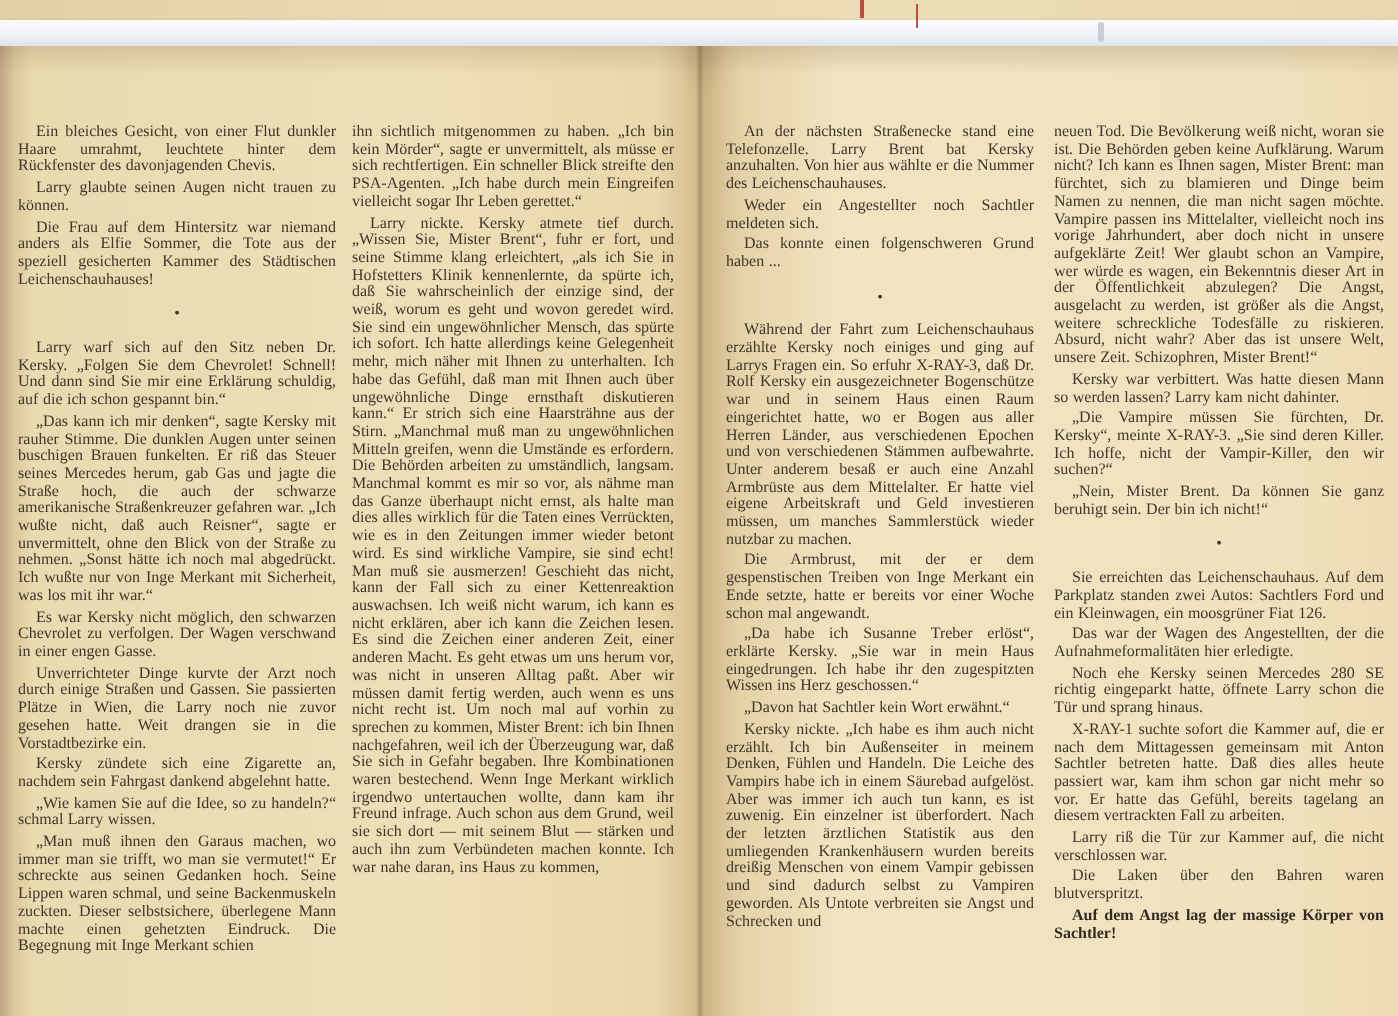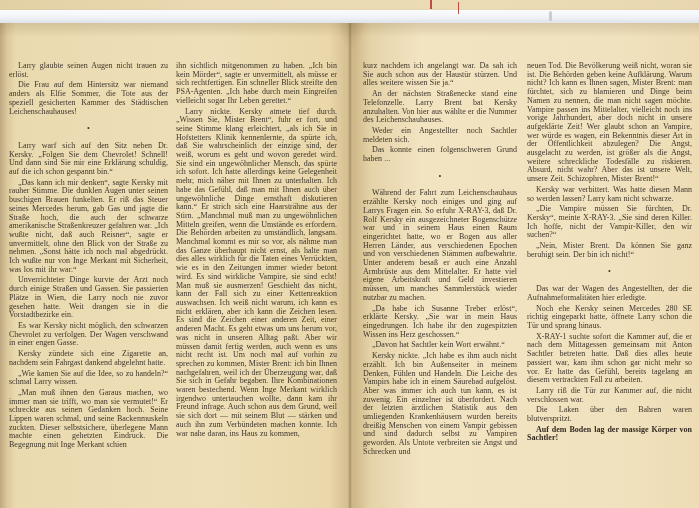--- a/index.html
+++ b/index.html
@@ -70,6 +70,7 @@
   <div class="gutter-top-crease"></div>
 
   <div class="col col-1">
+      <p class="para">Ein bleiches Gesicht, von einer Flut dunkler Haare umrahmt, leuchtete hinter dem Rückfenster des davonjagenden Chevis.</p>
       <p class="para">Larry glaubte seinen Augen nicht trauen zu erlöst.</p>
       <p class="para">Die Frau auf dem Hintersitz war niemand anders als Elfie Sommer, die Tote aus der speziell gesicherten Kammer des Städtischen Leichenschauhauses!</p>
       <p class="sep">•</p>

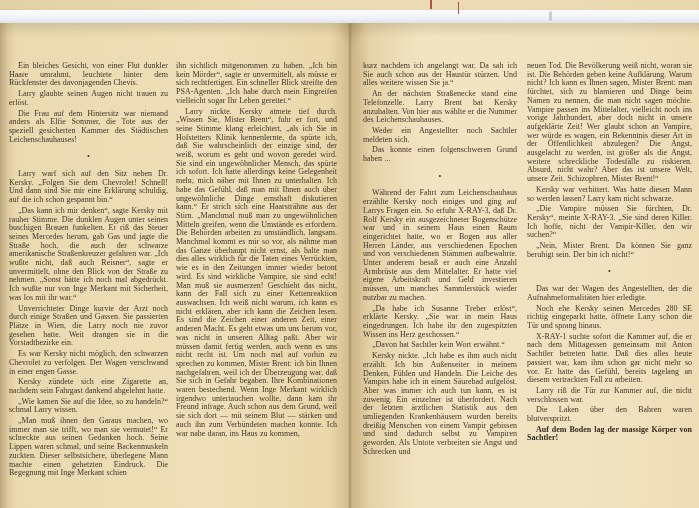--- a/index.html
+++ b/index.html
@@ -87,7 +87,6 @@
       <p class="para">Larry nickte. Kersky atmete tief durch. „Wissen Sie, Mister Brent“, fuhr er fort, und seine Stimme klang erleichtert, „als ich Sie in Hofstetters Klinik kennenlernte, da spürte ich, daß Sie wahrscheinlich der einzige sind, der weiß, worum es geht und wovon geredet wird. Sie sind ein ungewöhnlicher Mensch, das spürte ich sofort. Ich hatte allerdings keine Gelegenheit mehr, mich näher mit Ihnen zu unterhalten. Ich habe das Gefühl, daß man mit Ihnen auch über ungewöhnliche Dinge ernsthaft diskutieren kann.“ Er strich sich eine Haarsträhne aus der Stirn. „Manchmal muß man zu ungewöhnlichen Mitteln greifen, wenn die Umstände es erfordern. Die Behörden arbeiten zu umständlich, langsam. Manchmal kommt es mir so vor, als nähme man das Ganze überhaupt nicht ernst, als halte man dies alles wirklich für die Taten eines Verrückten, wie es in den Zeitungen immer wieder betont wird. Es sind wirkliche Vampire, sie sind echt! Man muß sie ausmerzen! Geschieht das nicht, kann der Fall sich zu einer Kettenreaktion auswachsen. Ich weiß nicht warum, ich kann es nicht erklären, aber ich kann die Zeichen lesen. Es sind die Zeichen einer anderen Zeit, einer anderen Macht. Es geht etwas um uns herum vor, was nicht in unseren Alltag paßt. Aber wir müssen damit fertig werden, auch wenn es uns nicht recht ist. Um noch mal auf vorhin zu sprechen zu kommen, Mister Brent: ich bin Ihnen nachgefahren, weil ich der Überzeugung war, daß Sie sich in Gefahr begaben. Ihre Kombinationen waren bestechend. Wenn Inge Merkant wirklich irgendwo untertauchen wollte, dann kam ihr Freund infrage. Auch schon aus dem Grund, weil sie sich dort — mit seinem Blut — stärken und auch ihn zum Verbündeten machen konnte. Ich war nahe daran, ins Haus zu kommen,</p>
     </div>
   <div class="col col-3">
-      <p class="para noindent">kurz nachdem ich angelangt war. Da sah ich Sie auch schon aus der Haustür stürzen. Und alles weitere wissen Sie ja.“</p>
       <p class="para">An der nächsten Straßenecke stand eine Telefonzelle. Larry Brent bat Kersky anzuhalten. Von hier aus wählte er die Nummer des Leichenschauhauses.</p>
       <p class="para">Weder ein Angestellter noch Sachtler meldeten sich.</p>
       <p class="para">Das konnte einen folgenschweren Grund haben ...</p>

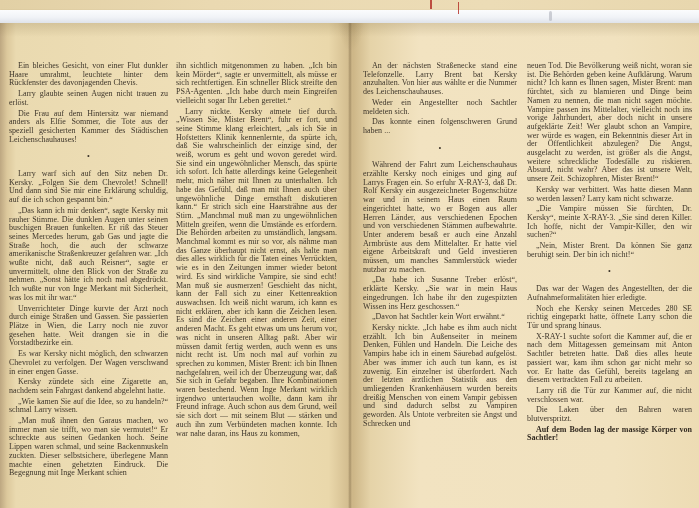--- a/index.html
+++ b/index.html
@@ -71,7 +71,7 @@
 
   <div class="col col-1">
       <p class="para">Ein bleiches Gesicht, von einer Flut dunkler Haare umrahmt, leuchtete hinter dem Rückfenster des davonjagenden Chevis.</p>
-      <p class="para">Larry glaubte seinen Augen nicht trauen zu erlöst.</p>
+      <p class="para">Larry glaubte seinen Augen nicht trauen zu können.</p>
       <p class="para">Die Frau auf dem Hintersitz war niemand anders als Elfie Sommer, die Tote aus der speziell gesicherten Kammer des Städtischen Leichenschauhauses!</p>
       <p class="sep">•</p>
       <p class="para">Larry warf sich auf den Sitz neben Dr. Kersky. „Folgen Sie dem Chevrolet! Schnell! Und dann sind Sie mir eine Erklärung schuldig, auf die ich schon gespannt bin.“</p>

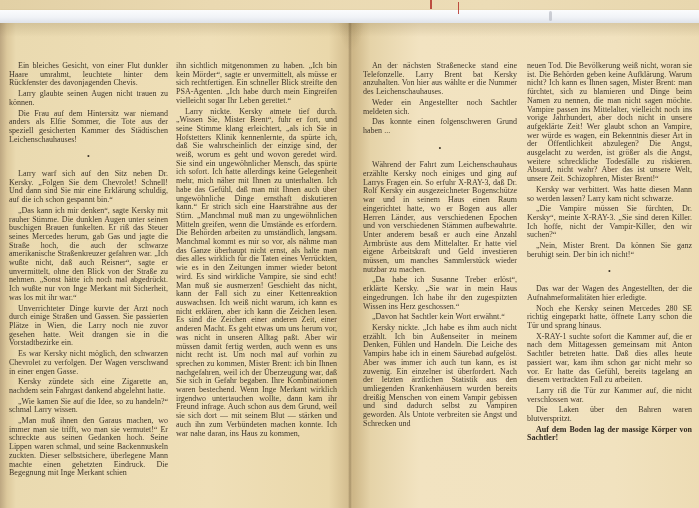--- a/index.html
+++ b/index.html
@@ -98,7 +98,7 @@
     </div>
   <div class="col col-4">
       <p class="para noindent">neuen Tod. Die Bevölkerung weiß nicht, woran sie ist. Die Behörden geben keine Aufklärung. Warum nicht? Ich kann es Ihnen sagen, Mister Brent: man fürchtet, sich zu blamieren und Dinge beim Namen zu nennen, die man nicht sagen möchte. Vampire passen ins Mittelalter, vielleicht noch ins vorige Jahrhundert, aber doch nicht in unsere aufgeklärte Zeit! Wer glaubt schon an Vampire, wer würde es wagen, ein Bekenntnis dieser Art in der Öffentlichkeit abzulegen? Die Angst, ausgelacht zu werden, ist größer als die Angst, weitere schreckliche Todesfälle zu riskieren. Absurd, nicht wahr? Aber das ist unsere Welt, unsere Zeit. Schizophren, Mister Brent!“</p>
-      <p class="para">Kersky war verbittert. Was hatte diesen Mann so werden lassen? Larry kam nicht schwarze.</p>
+      <p class="para">Kersky war verbittert. Was hatte diesen Mann so werden lassen? Larry kam nicht dahinter.</p>
       <p class="para">„Die Vampire müssen Sie fürchten, Dr. Kersky“, meinte X-RAY-3. „Sie sind deren Killer. Ich hoffe, nicht der Vampir-Killer, den wir suchen?“</p>
       <p class="para">„Nein, Mister Brent. Da können Sie ganz beruhigt sein. Der bin ich nicht!“</p>
       <p class="sep">•</p>

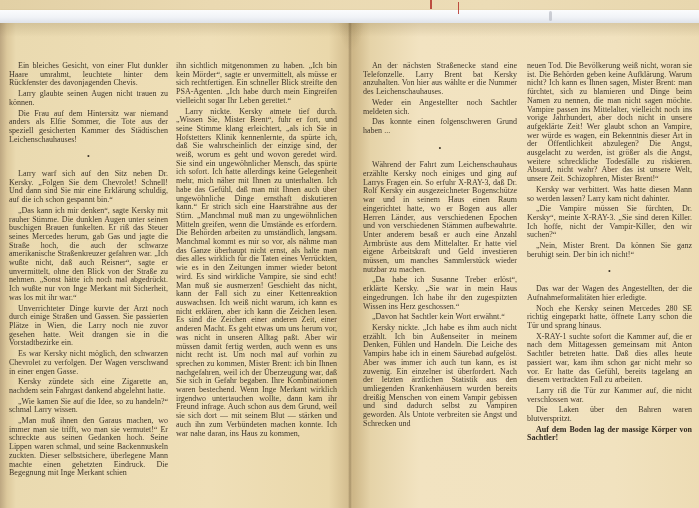--- a/index.html
+++ b/index.html
@@ -92,6 +92,7 @@
       <p class="para">Das konnte einen folgenschweren Grund haben ...</p>
       <p class="sep">•</p>
       <p class="para">Während der Fahrt zum Leichenschauhaus erzählte Kersky noch einiges und ging auf Larrys Fragen ein. So erfuhr X-RAY-3, daß Dr. Rolf Kersky ein ausgezeichneter Bogenschütze war und in seinem Haus einen Raum eingerichtet hatte, wo er Bogen aus aller Herren Länder, aus verschiedenen Epochen und von verschiedenen Stämmen aufbewahrte. Unter anderem besaß er auch eine Anzahl Armbrüste aus dem Mittelalter. Er hatte viel eigene Arbeitskraft und Geld investieren müssen, um manches Sammlerstück wieder nutzbar zu machen.</p>
+      <p class="para">Die Armbrust, mit der er dem gespenstischen Treiben von Inge Merkant ein Ende setzte, hatte er bereits vor einer Woche schon mal angewandt.</p>
       <p class="para">„Da habe ich Susanne Treber erlöst“, erklärte Kersky. „Sie war in mein Haus eingedrungen. Ich habe ihr den zugespitzten Wissen ins Herz geschossen.“</p>
       <p class="para">„Davon hat Sachtler kein Wort erwähnt.“</p>
       <p class="para">Kersky nickte. „Ich habe es ihm auch nicht erzählt. Ich bin Außenseiter in meinem Denken, Fühlen und Handeln. Die Leiche des Vampirs habe ich in einem Säurebad aufgelöst. Aber was immer ich auch tun kann, es ist zuwenig. Ein einzelner ist überfordert. Nach der letzten ärztlichen Statistik aus den umliegenden Krankenhäusern wurden bereits dreißig Menschen von einem Vampir gebissen und sind dadurch selbst zu Vampiren geworden. Als Untote verbreiten sie Angst und Schrecken und</p>

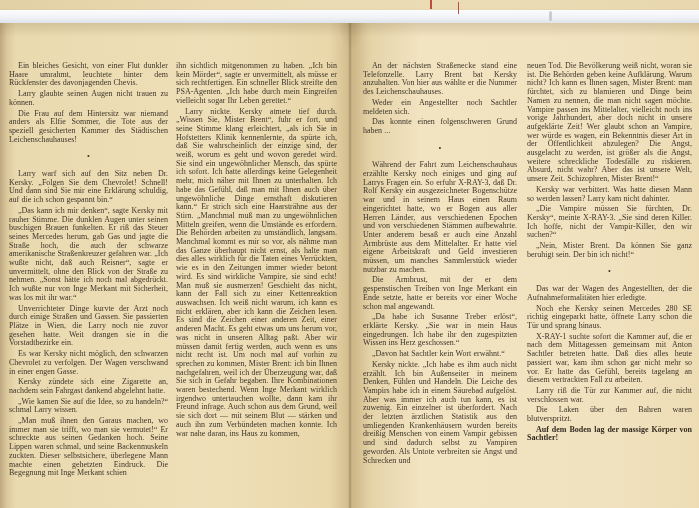--- a/index.html
+++ b/index.html
@@ -103,6 +103,7 @@
       <p class="para">„Die Vampire müssen Sie fürchten, Dr. Kersky“, meinte X-RAY-3. „Sie sind deren Killer. Ich hoffe, nicht der Vampir-Killer, den wir suchen?“</p>
       <p class="para">„Nein, Mister Brent. Da können Sie ganz beruhigt sein. Der bin ich nicht!“</p>
       <p class="sep">•</p>
+      <p class="para">Sie erreichten das Leichenschauhaus. Auf dem Parkplatz standen zwei Autos: Sachtlers Ford und ein Kleinwagen, ein moosgrüner Fiat 126.</p>
       <p class="para">Das war der Wagen des Angestellten, der die Aufnahmeformalitäten hier erledigte.</p>
       <p class="para">Noch ehe Kersky seinen Mercedes 280 SE richtig eingeparkt hatte, öffnete Larry schon die Tür und sprang hinaus.</p>
       <p class="para">X-RAY-1 suchte sofort die Kammer auf, die er nach dem Mittagessen gemeinsam mit Anton Sachtler betreten hatte. Daß dies alles heute passiert war, kam ihm schon gar nicht mehr so vor. Er hatte das Gefühl, bereits tagelang an diesem vertrackten Fall zu arbeiten.</p>

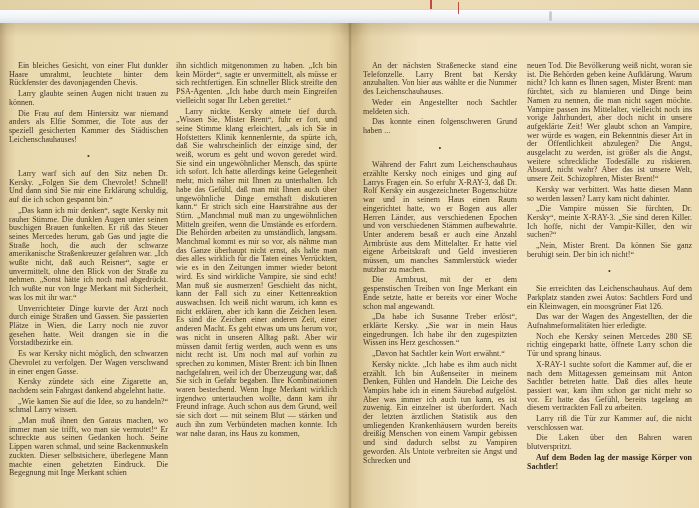--- a/index.html
+++ b/index.html
@@ -76,8 +76,8 @@
       <p class="sep">•</p>
       <p class="para">Larry warf sich auf den Sitz neben Dr. Kersky. „Folgen Sie dem Chevrolet! Schnell! Und dann sind Sie mir eine Erklärung schuldig, auf die ich schon gespannt bin.“</p>
       <p class="para">„Das kann ich mir denken“, sagte Kersky mit rauher Stimme. Die dunklen Augen unter seinen buschigen Brauen funkelten. Er riß das Steuer seines Mercedes herum, gab Gas und jagte die Straße hoch, die auch der schwarze amerikanische Straßenkreuzer gefahren war. „Ich wußte nicht, daß auch Reisner“, sagte er unvermittelt, ohne den Blick von der Straße zu nehmen. „Sonst hätte ich noch mal abgedrückt. Ich wußte nur von Inge Merkant mit Sicherheit, was los mit ihr war.“</p>
+      <p class="para">Es war Kersky nicht möglich, den schwarzen Chevrolet zu verfolgen. Der Wagen verschwand in einer engen Gasse.</p>
       <p class="para">Unverrichteter Dinge kurvte der Arzt noch durch einige Straßen und Gassen. Sie passierten Plätze in Wien, die Larry noch nie zuvor gesehen hatte. Weit drangen sie in die Vorstadtbezirke ein.</p>
-      <p class="para">Es war Kersky nicht möglich, den schwarzen Chevrolet zu verfolgen. Der Wagen verschwand in einer engen Gasse.</p>
       <p class="para">Kersky zündete sich eine Zigarette an, nachdem sein Fahrgast dankend abgelehnt hatte.</p>
       <p class="para">„Wie kamen Sie auf die Idee, so zu handeln?“ schmal Larry wissen.</p>
       <p class="para">„Man muß ihnen den Garaus machen, wo immer man sie trifft, wo man sie vermutet!“ Er schreckte aus seinen Gedanken hoch. Seine Lippen waren schmal, und seine Backenmuskeln zuckten. Dieser selbstsichere, überlegene Mann machte einen gehetzten Eindruck. Die Begegnung mit Inge Merkant schien</p>

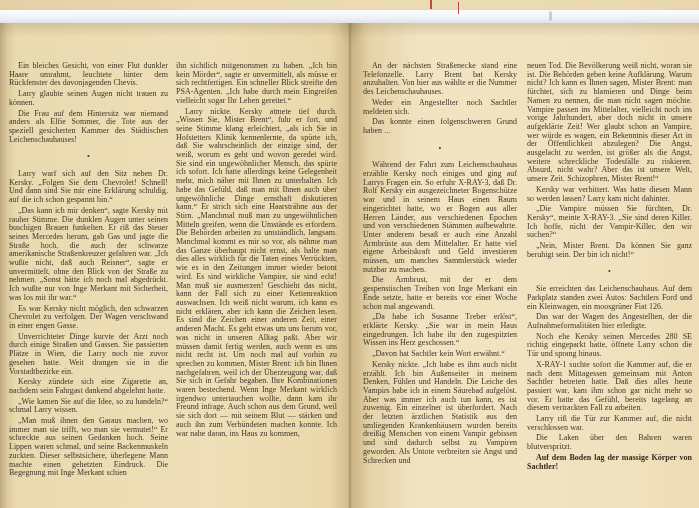--- a/index.html
+++ b/index.html
@@ -109,7 +109,7 @@
       <p class="para">X-RAY-1 suchte sofort die Kammer auf, die er nach dem Mittagessen gemeinsam mit Anton Sachtler betreten hatte. Daß dies alles heute passiert war, kam ihm schon gar nicht mehr so vor. Er hatte das Gefühl, bereits tagelang an diesem vertrackten Fall zu arbeiten.</p>
       <p class="para">Larry riß die Tür zur Kammer auf, die nicht verschlossen war.</p>
       <p class="para">Die Laken über den Bahren waren blutverspritzt.</p>
-      <p class="para bold">Auf dem Boden lag der massige Körper von Sachtler!</p>
+      <p class="para bold">Auf dem Angst lag der massige Körper von Sachtler!</p>
     </div>
 
   <div class="page-num left">22</div>

